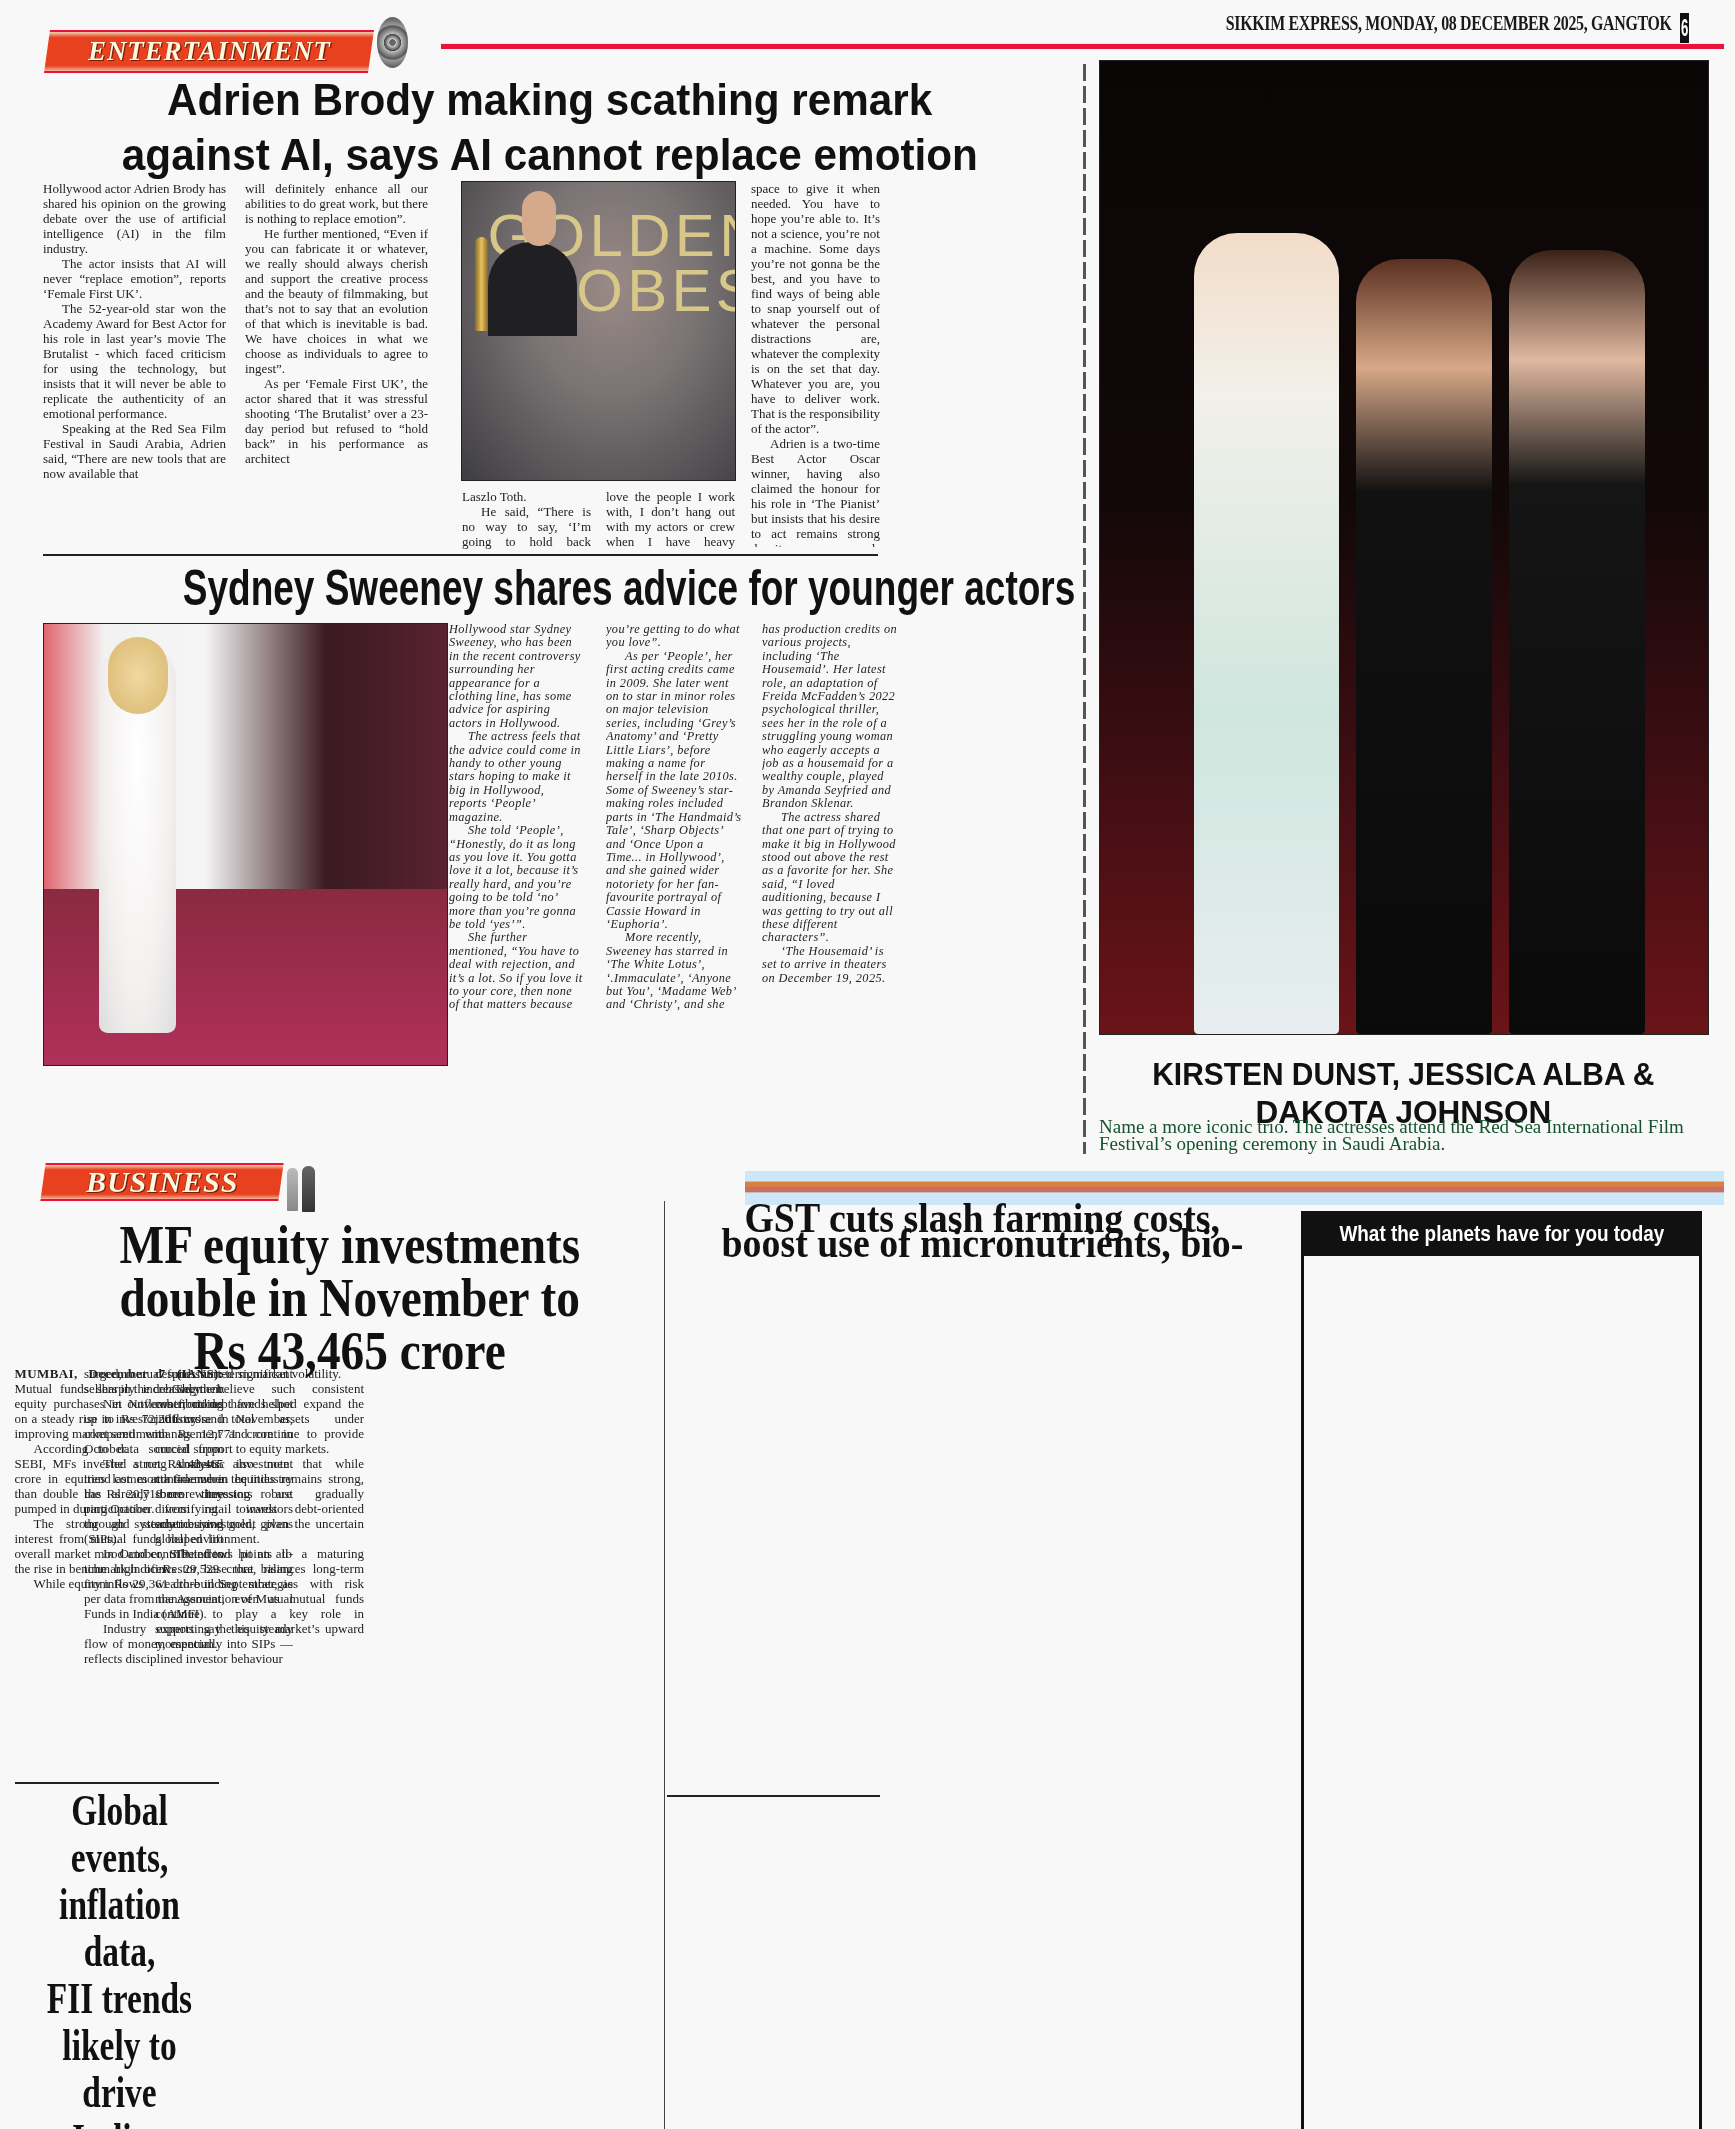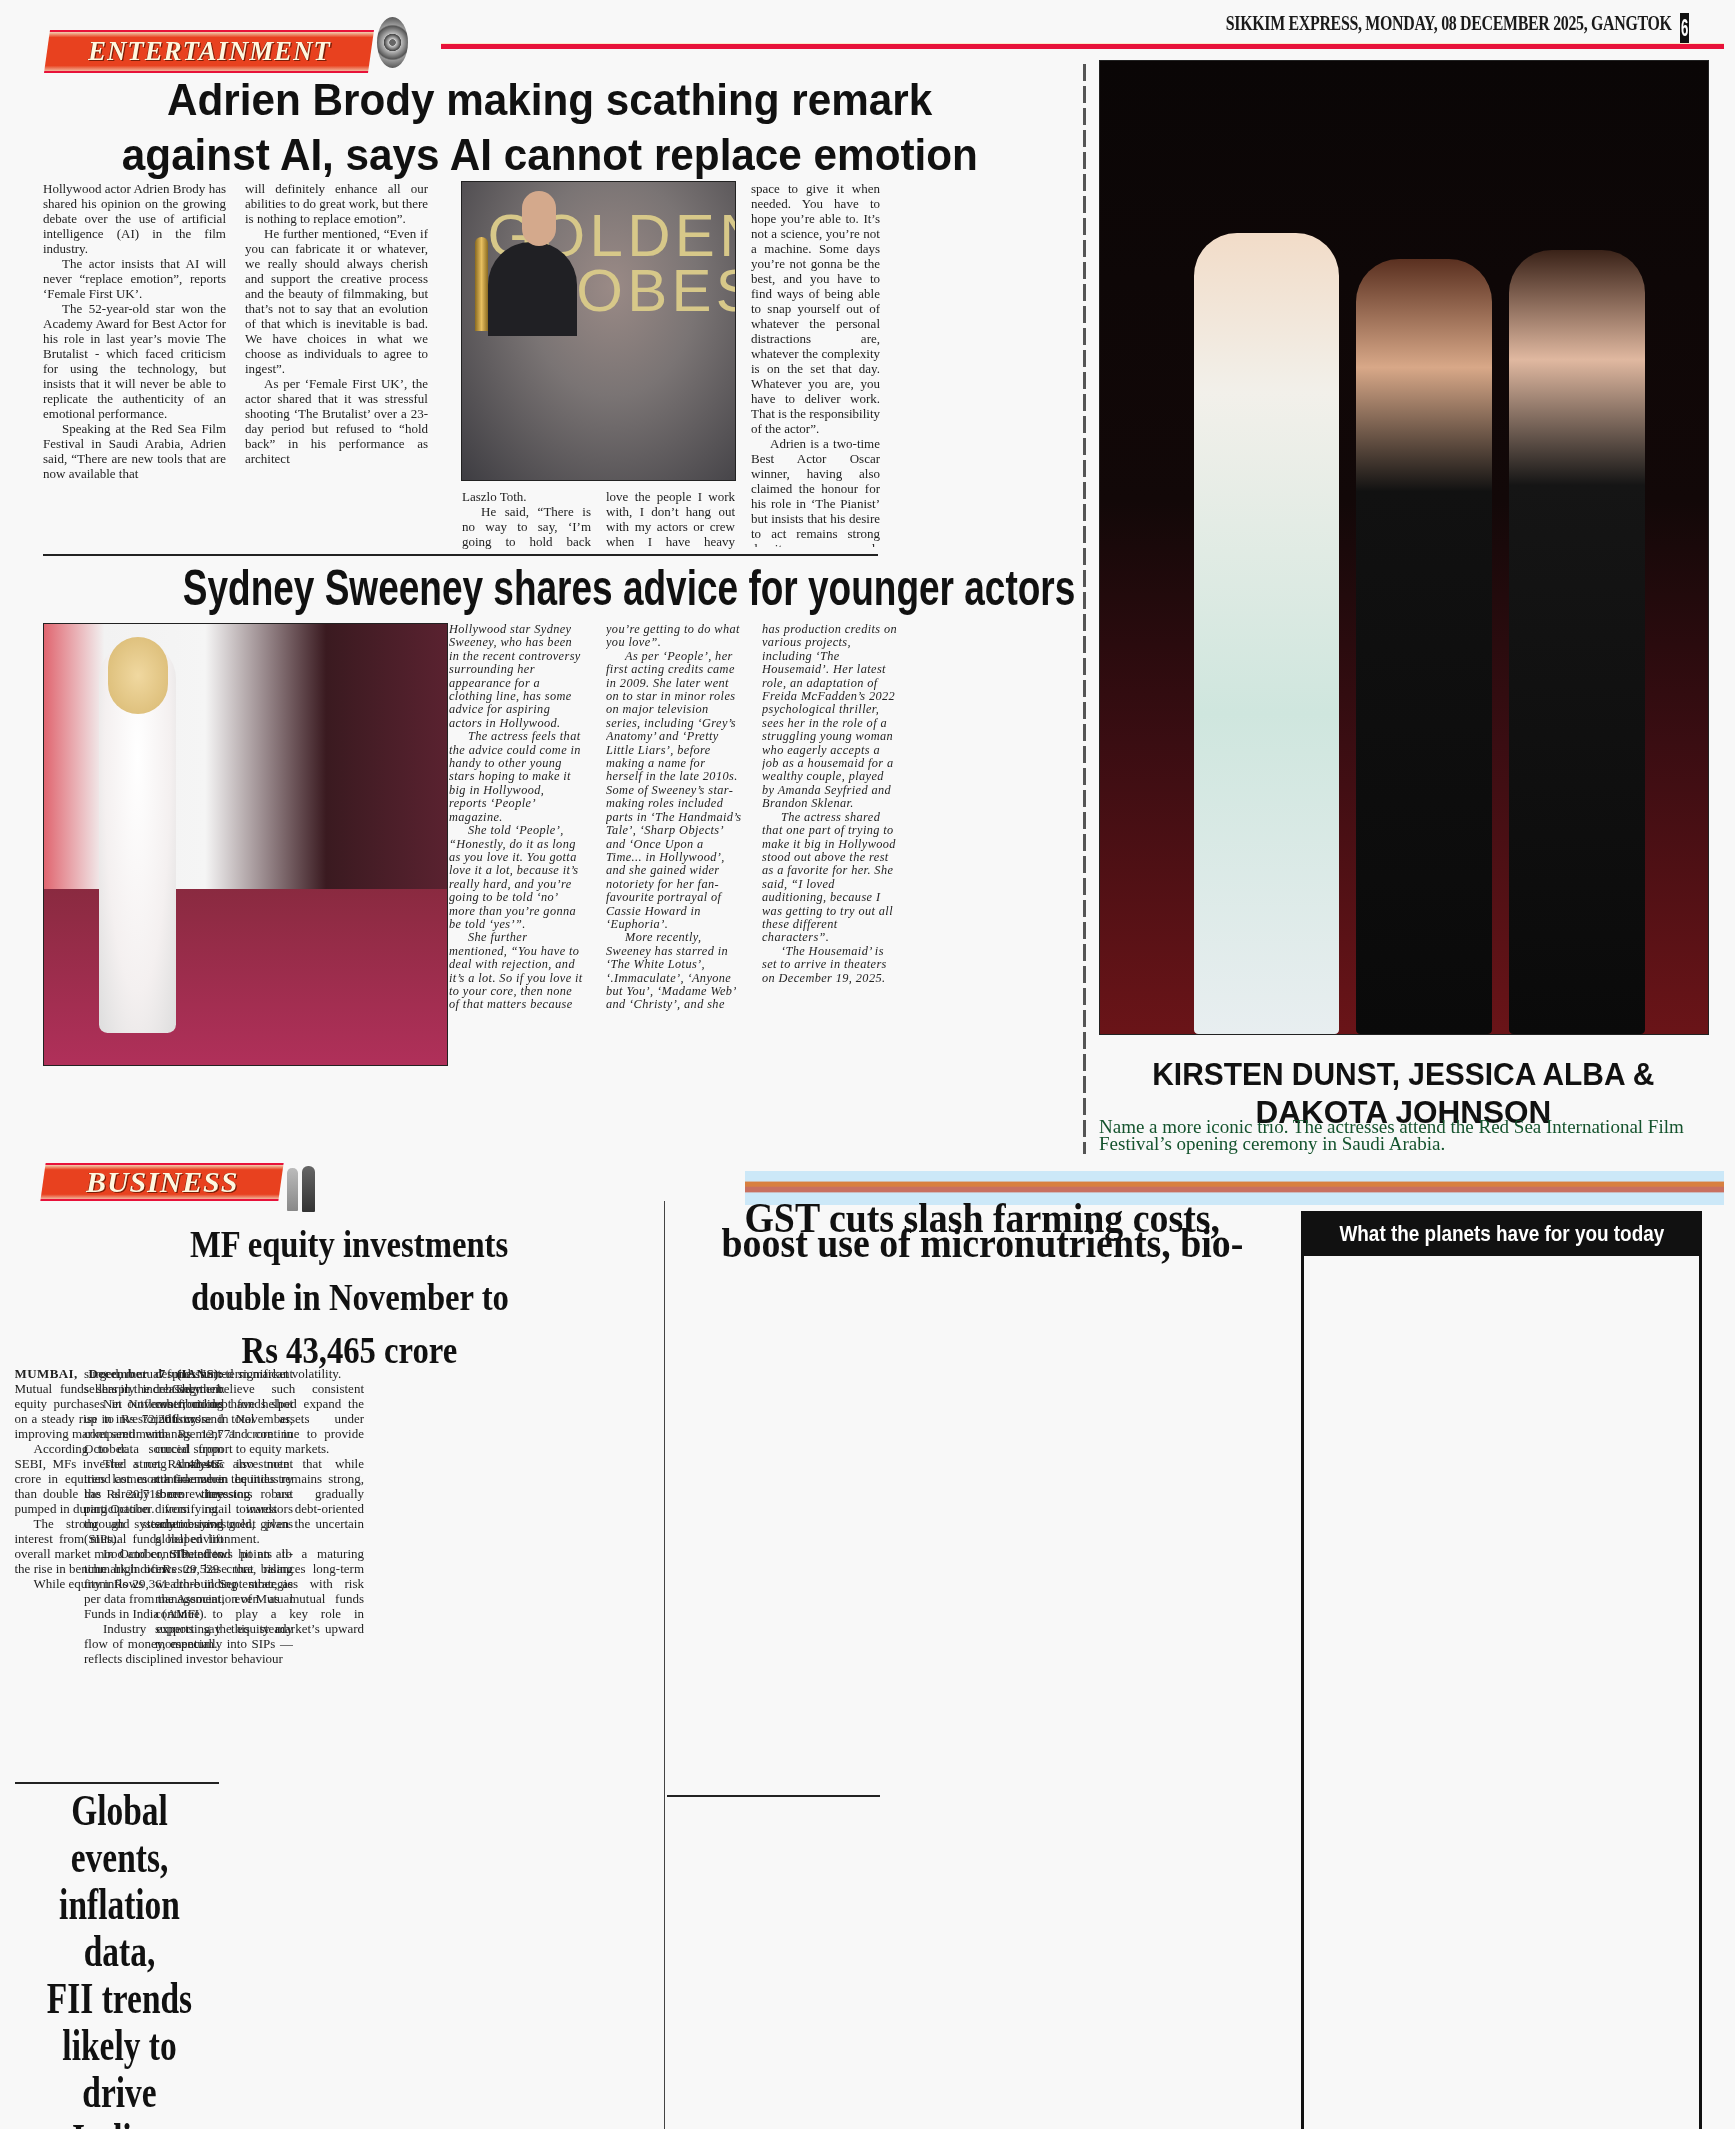--- a/index.html
+++ b/index.html
@@ -186,7 +186,7 @@
   </div>
 <div class="rule-biz" style="left:745px; top:1171px; width:979px;"></div>
 
-<div class="hl-serif" style="left:43px; top:1218px; width:613px; font-size:38px; line-height:53px;">
+<div class="hl-serif" style="left:43px; top:1218px; width:613px; font-size:55px; line-height:53px;">
   <div><span class="condensed" style="transform:scaleX(0.86);">MF equity investments</span></div>
   <div><span class="condensed" style="transform:scaleX(0.86);">double in November to</span></div>
   <div><span class="condensed" style="transform:scaleX(0.86);">Rs 43,465 crore</span></div>

